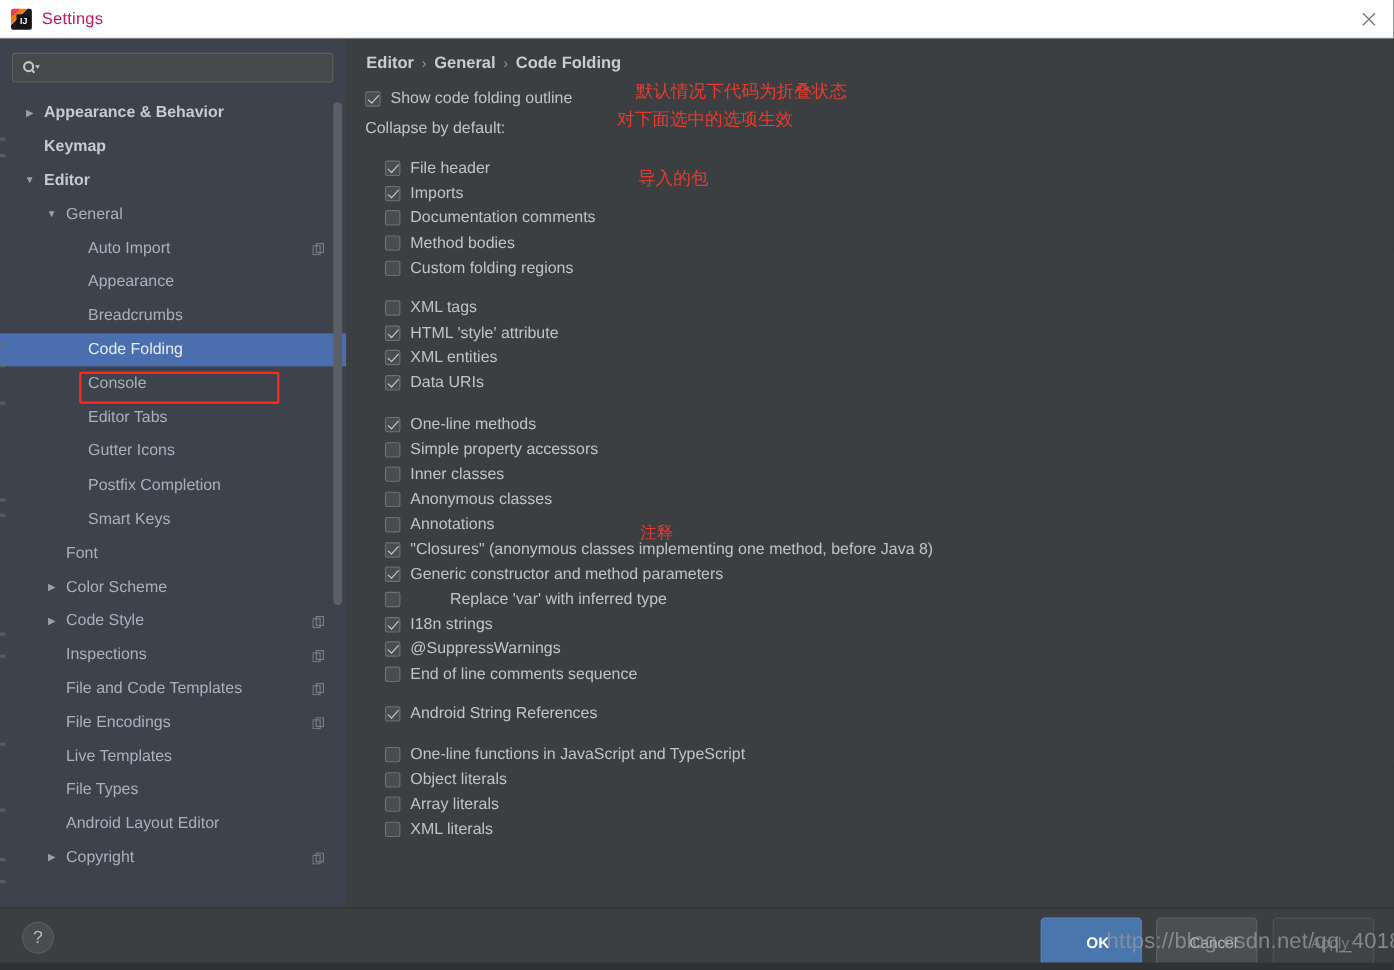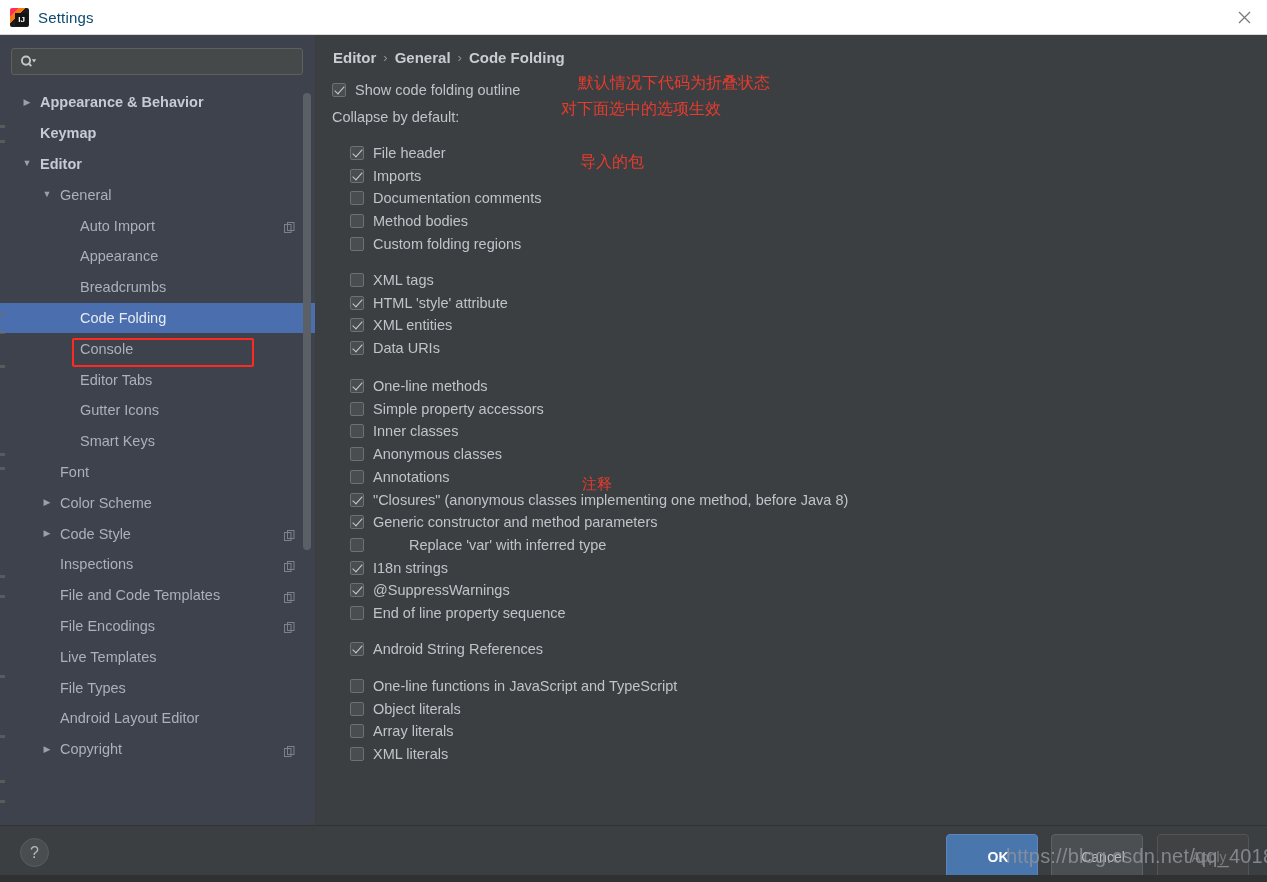--- a/index.html
+++ b/index.html
@@ -37,7 +37,7 @@
     font-family: "Liberation Sans", sans-serif;
   }
   .title-text {
-    color: #0c4a6e; font-size: 15px; letter-spacing: .2px;
+    color: #be185d; font-size: 15px; letter-spacing: .2px;
   }
   .titlebar-close {
     position: absolute; right: 0; top: 0; width: 46px; height: 34px;

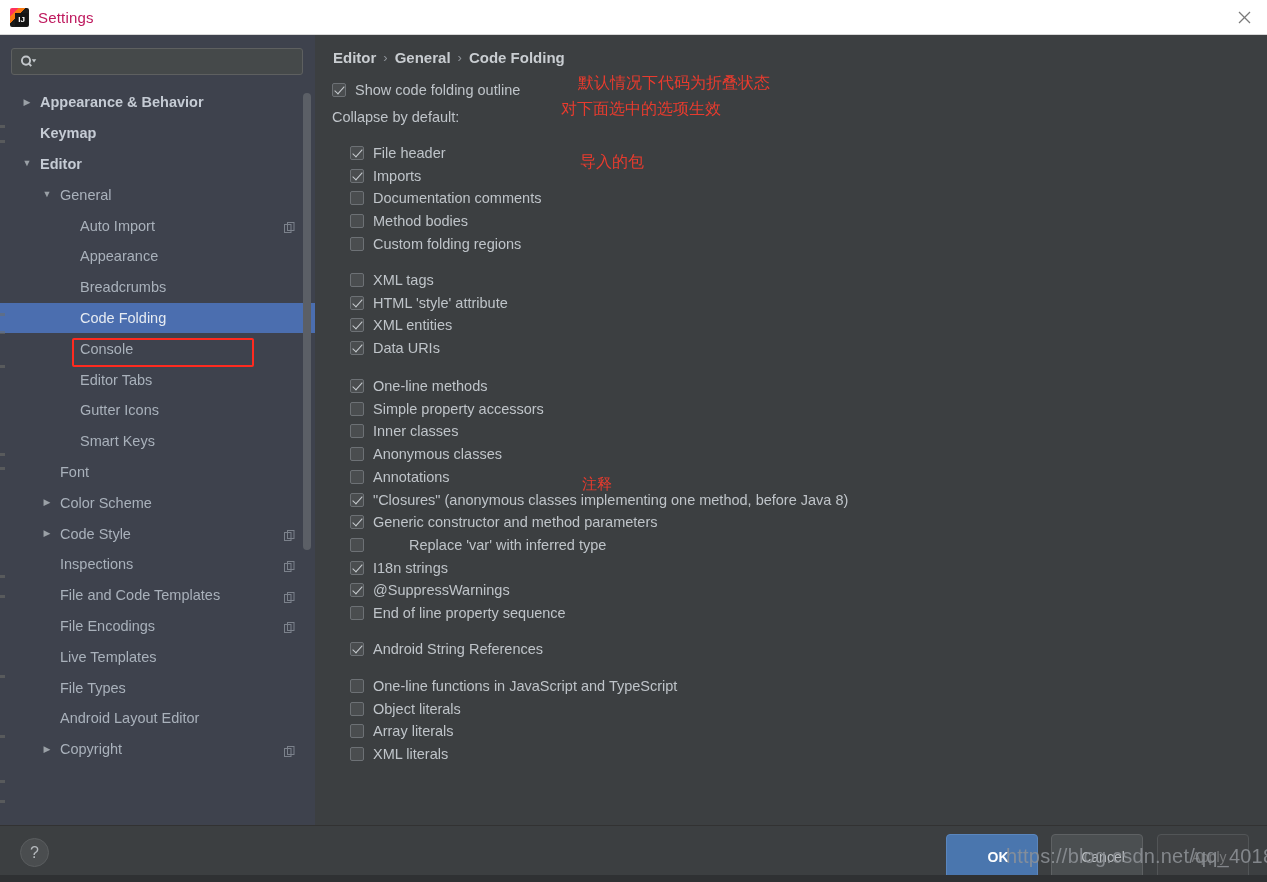--- a/index.html
+++ b/index.html
@@ -282,6 +282,9 @@
         </div>
         <div class="tree-row">
           <span class="tree-label" style="margin-left: 80px;">Gutter Icons</span>
+        </div>
+        <div class="tree-row">
+          <span class="tree-label" style="margin-left: 80px;">Postfix Completion</span>
         </div>
         <div class="tree-row">
           <span class="tree-label" style="margin-left: 80px;">Smart Keys</span>

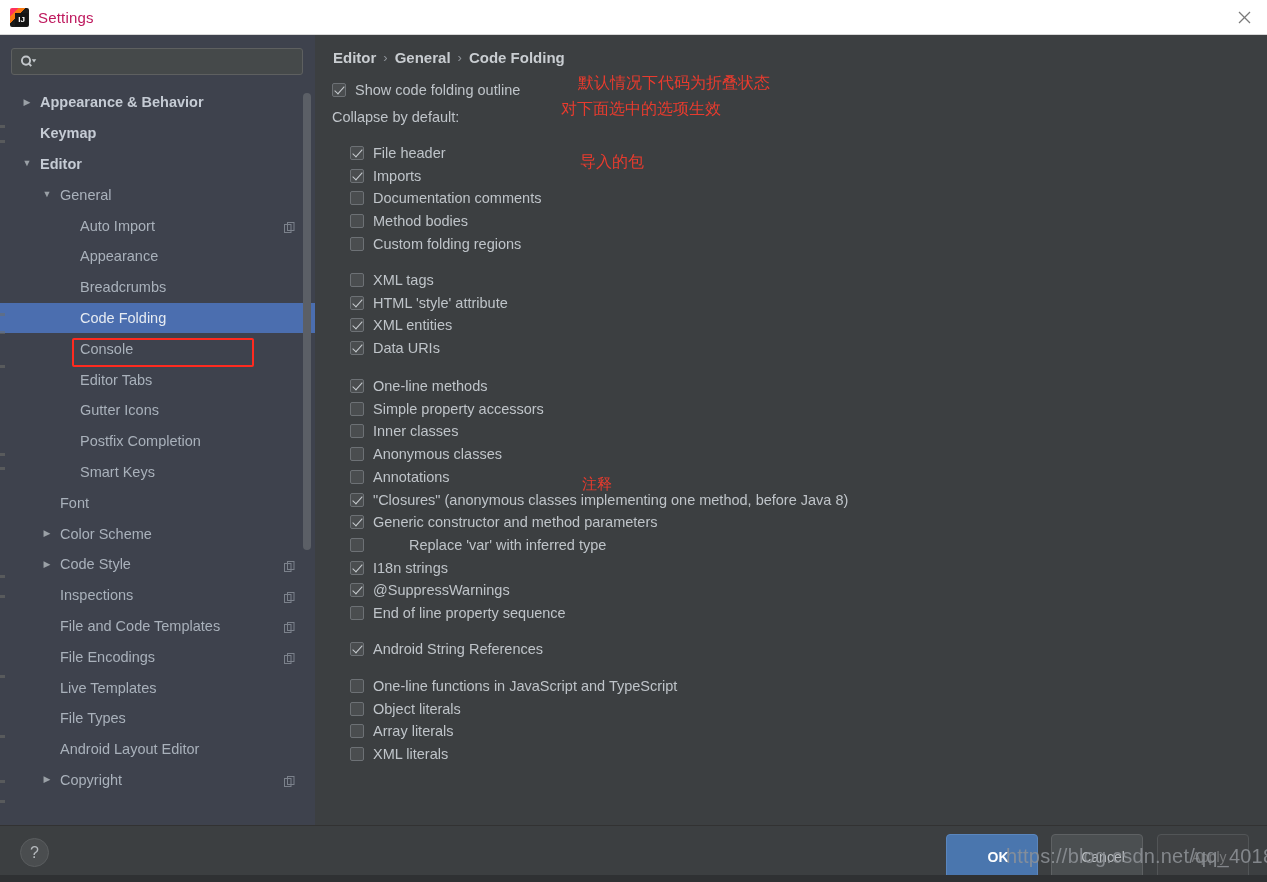--- a/index.html
+++ b/index.html
@@ -464,7 +464,7 @@
         </div>
         <div class="cb-row" style="left: 35px; top: 570px;">
           <span class="cb"></span>
-          <span>End of line property sequence</span>
+          <span>End of line comments sequence</span>
         </div>
       </div>
     <div id="grp-android">

